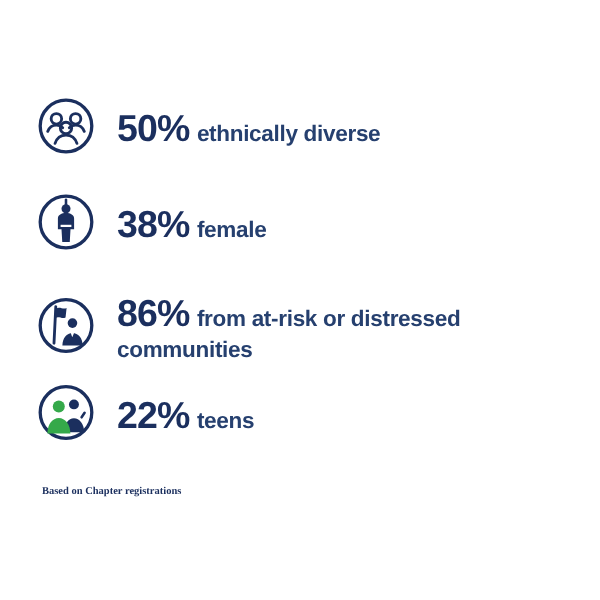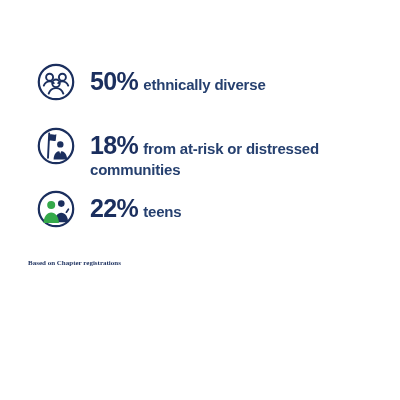--- a/index.html
+++ b/index.html
@@ -26,8 +26,8 @@
   }
   .stat-row {
     display: flex;
-    align-items: flex-start;
-    padding-left: 36px;
+    align-items: center;
+    padding-left: 24px;
     margin-bottom: 20px;
     min-height: 44px;
   }

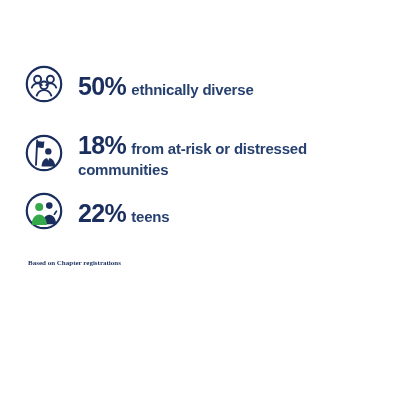--- a/index.html
+++ b/index.html
@@ -98,6 +98,20 @@
       </span>
     </div>
 
+    <div class="stat-row">
+      <span class="icon-badge">
+        <svg viewBox="0 0 40 40" xmlns="http://www.w3.org/2000/svg">
+          <circle cx="20" cy="20" r="17.2" fill="none" stroke="#1b2f5e" stroke-width="2.2"></circle>
+          <path d="M20 5.2v3.2" stroke="#1b2f5e" stroke-width="1.7" stroke-linecap="round"></path>
+          <circle cx="20" cy="11.2" r="3.0" fill="#1b2f5e"></circle>
+          <path d="M14.6 17.6c0-2.3 2.4-3.6 5.4-3.6s5.4 1.3 5.4 3.6v7.2h-2.4l-.5 8.6h-5l-.5-8.6h-2.4z" fill="#1b2f5e"></path>
+          <path d="M16.4 22.6h7.2" stroke="#ffffff" stroke-width="1.5"></path>
+        </svg>
+      </span>
+      <span class="stat-text">
+        <span class="stat-value">38%</span><span class="stat-label">female</span>
+      </span>
+    </div>
 
     <div class="stat-row row-wrap">
       <span class="icon-badge">

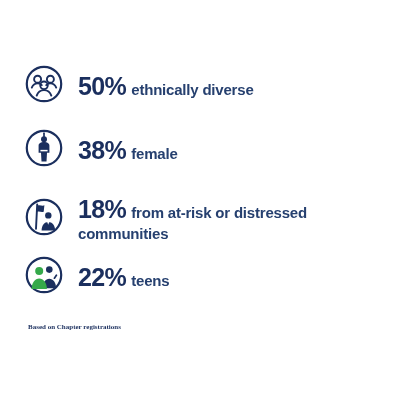--- a/index.html
+++ b/index.html
@@ -125,7 +125,7 @@
         </svg>
       </span>
       <span class="stat-text">
-        <span class="stat-value">18%</span><span class="stat-label">from at-risk or distressed communities</span>
+        <span class="stat-value">86%</span><span class="stat-label">from at-risk or distressed communities</span>
       </span>
     </div>
 

